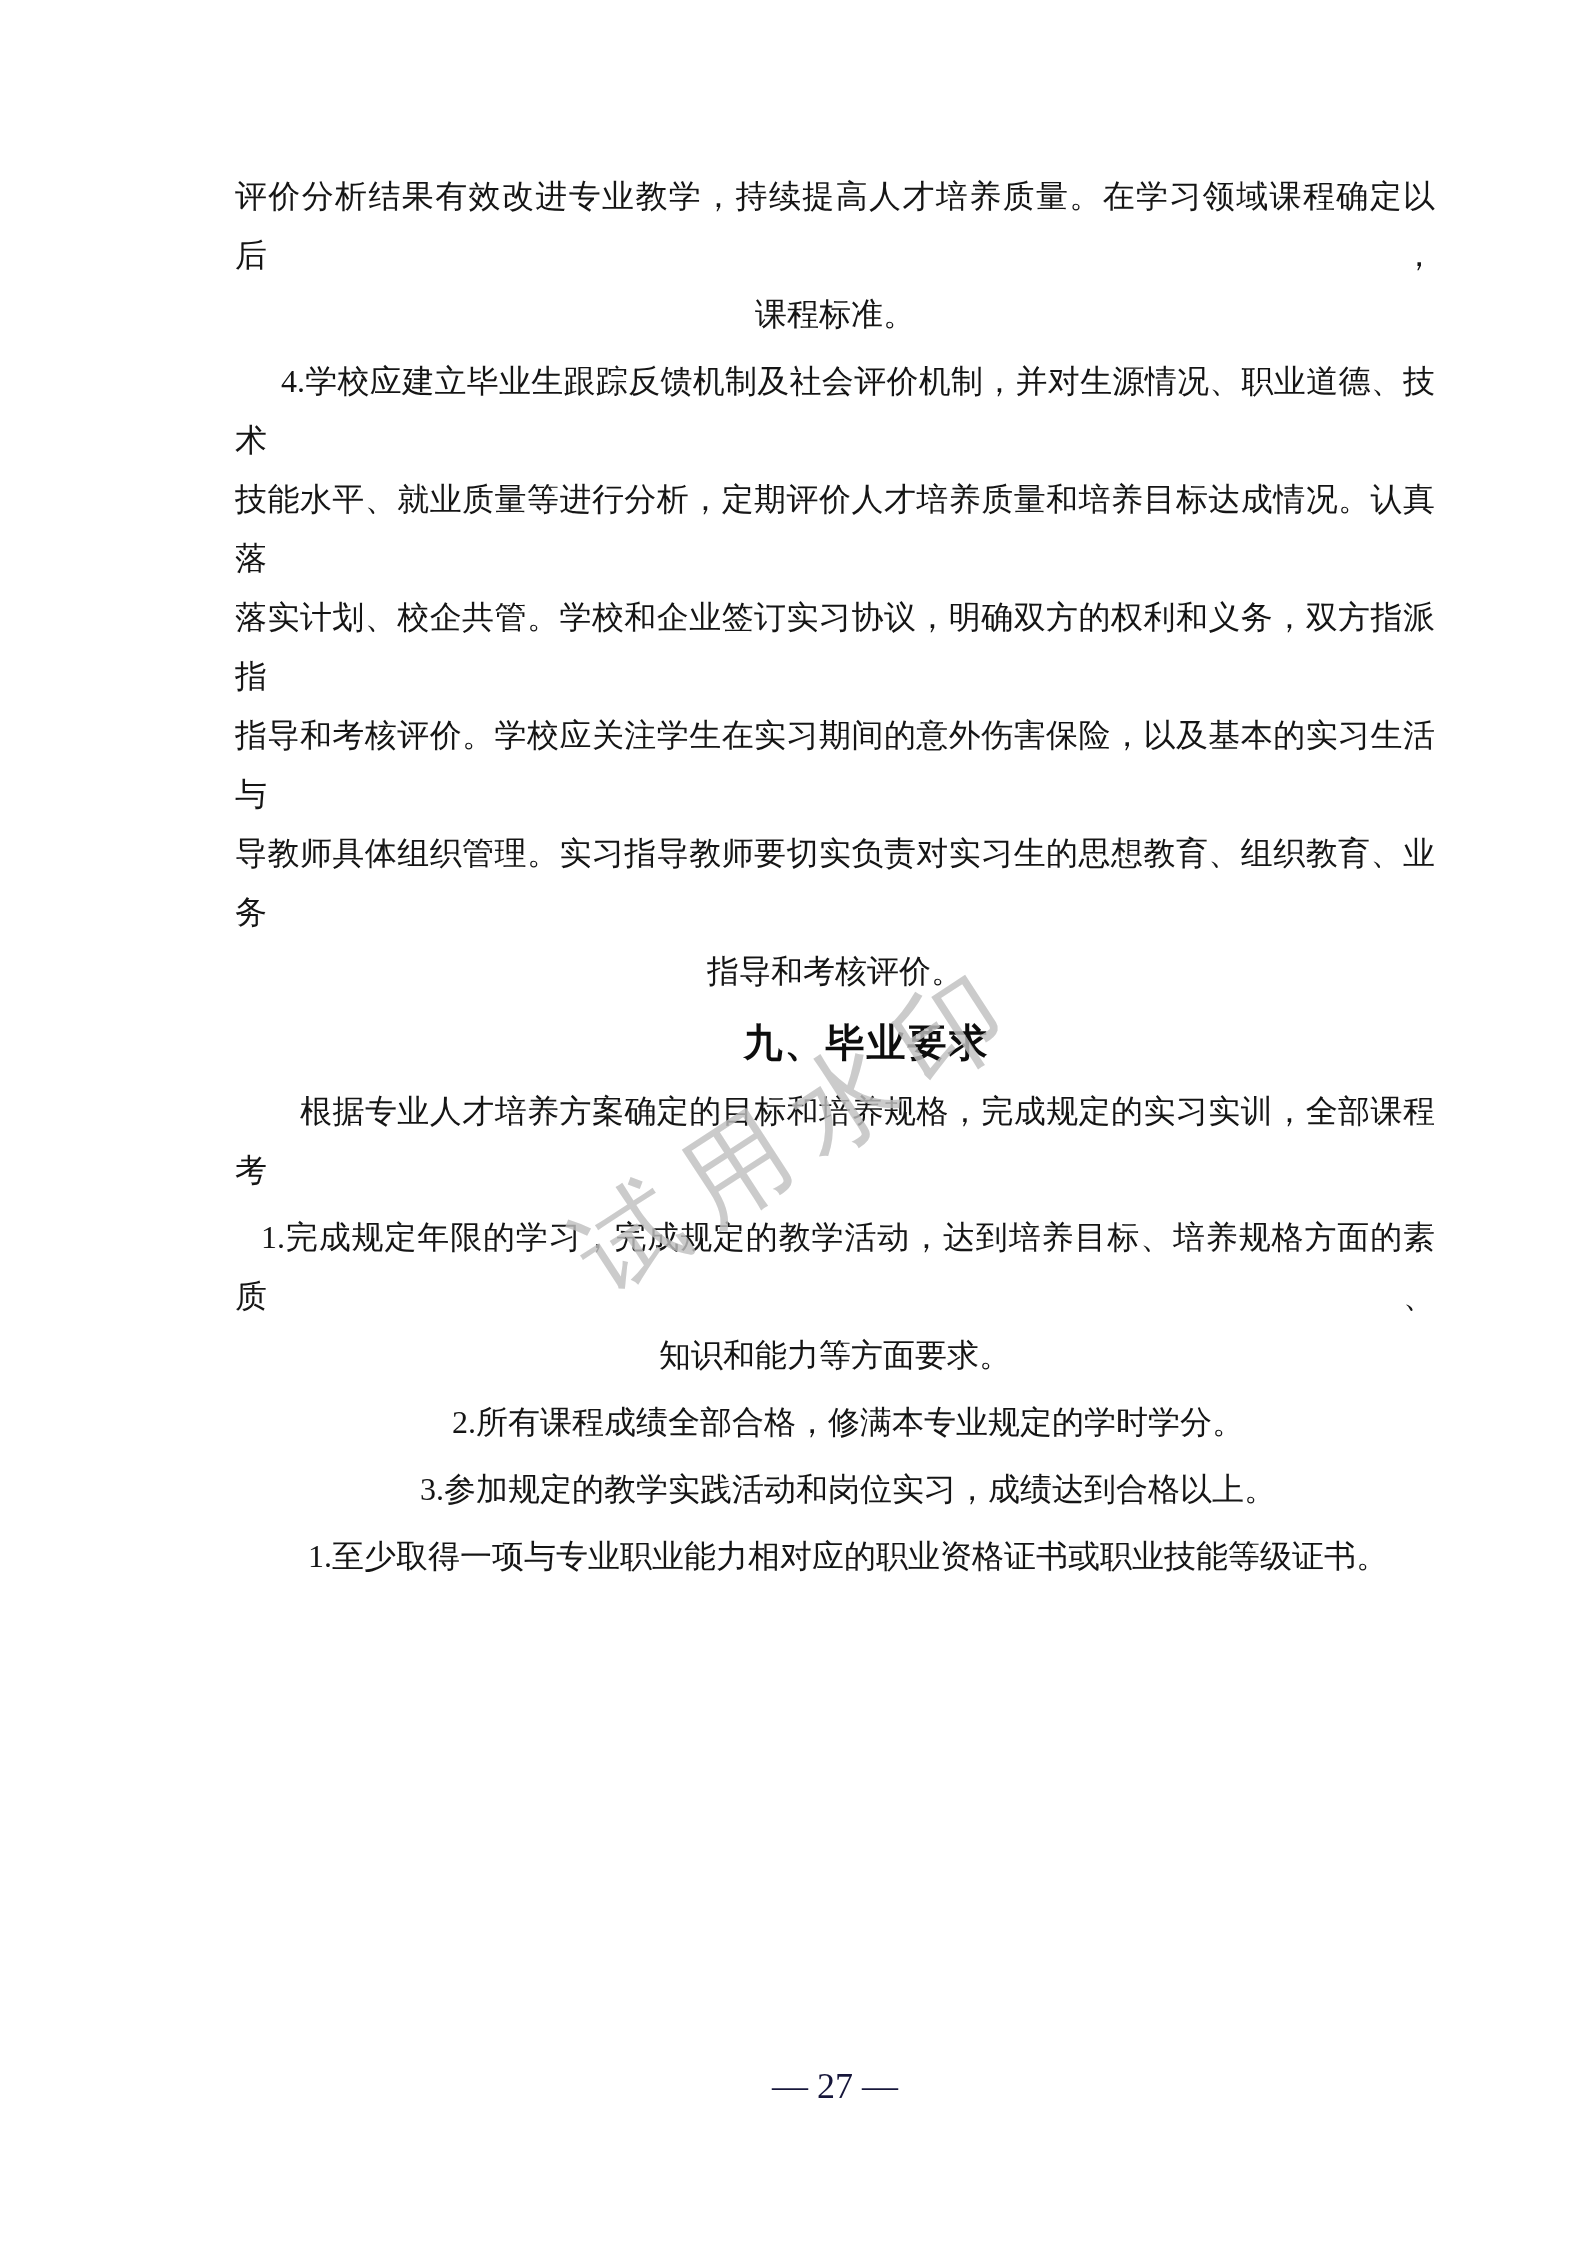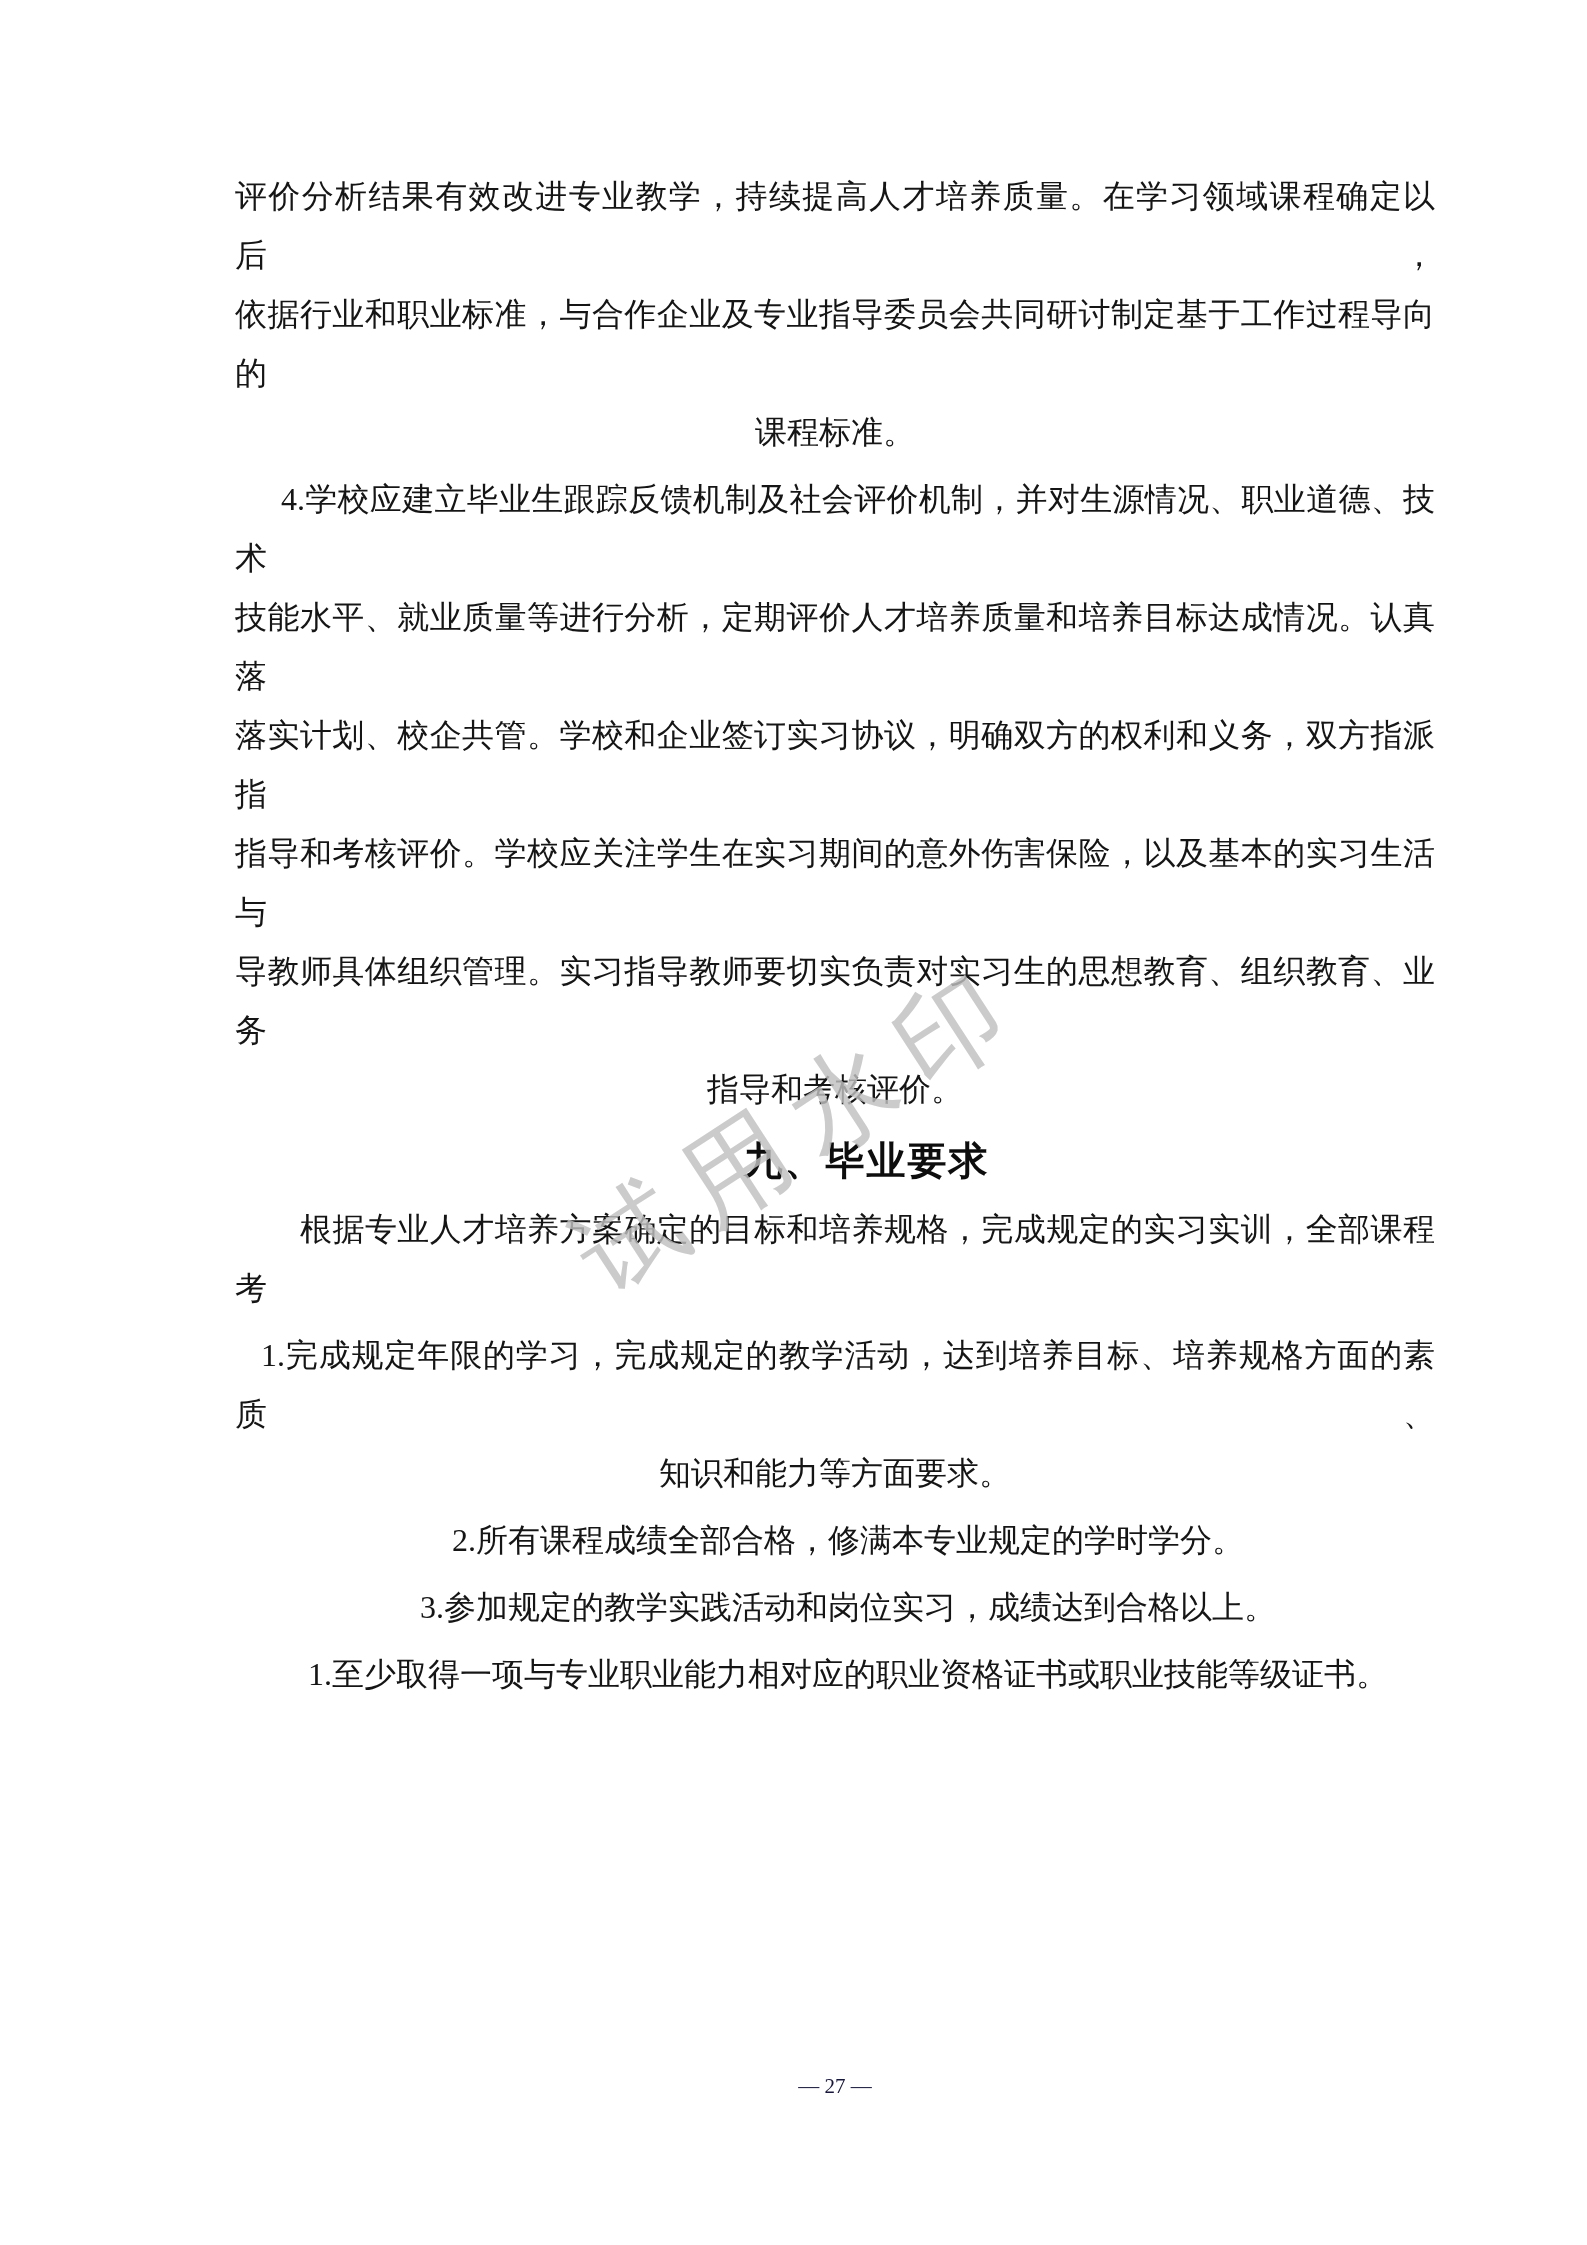--- a/index.html
+++ b/index.html
@@ -71,7 +71,6 @@
 
     <div class="para">
       <div class="ln fill">评价分析结果有效改进专业教学，持续提高人才培养质量。在学习领域课程确定以后，</div>
-      <div class="ln fill">依据行业和职业标准，与合作企业及专业指导委员会共同研讨制定基于工作过程导向的</div>
       <div class="ln">课程标准。</div>
     </div>
 

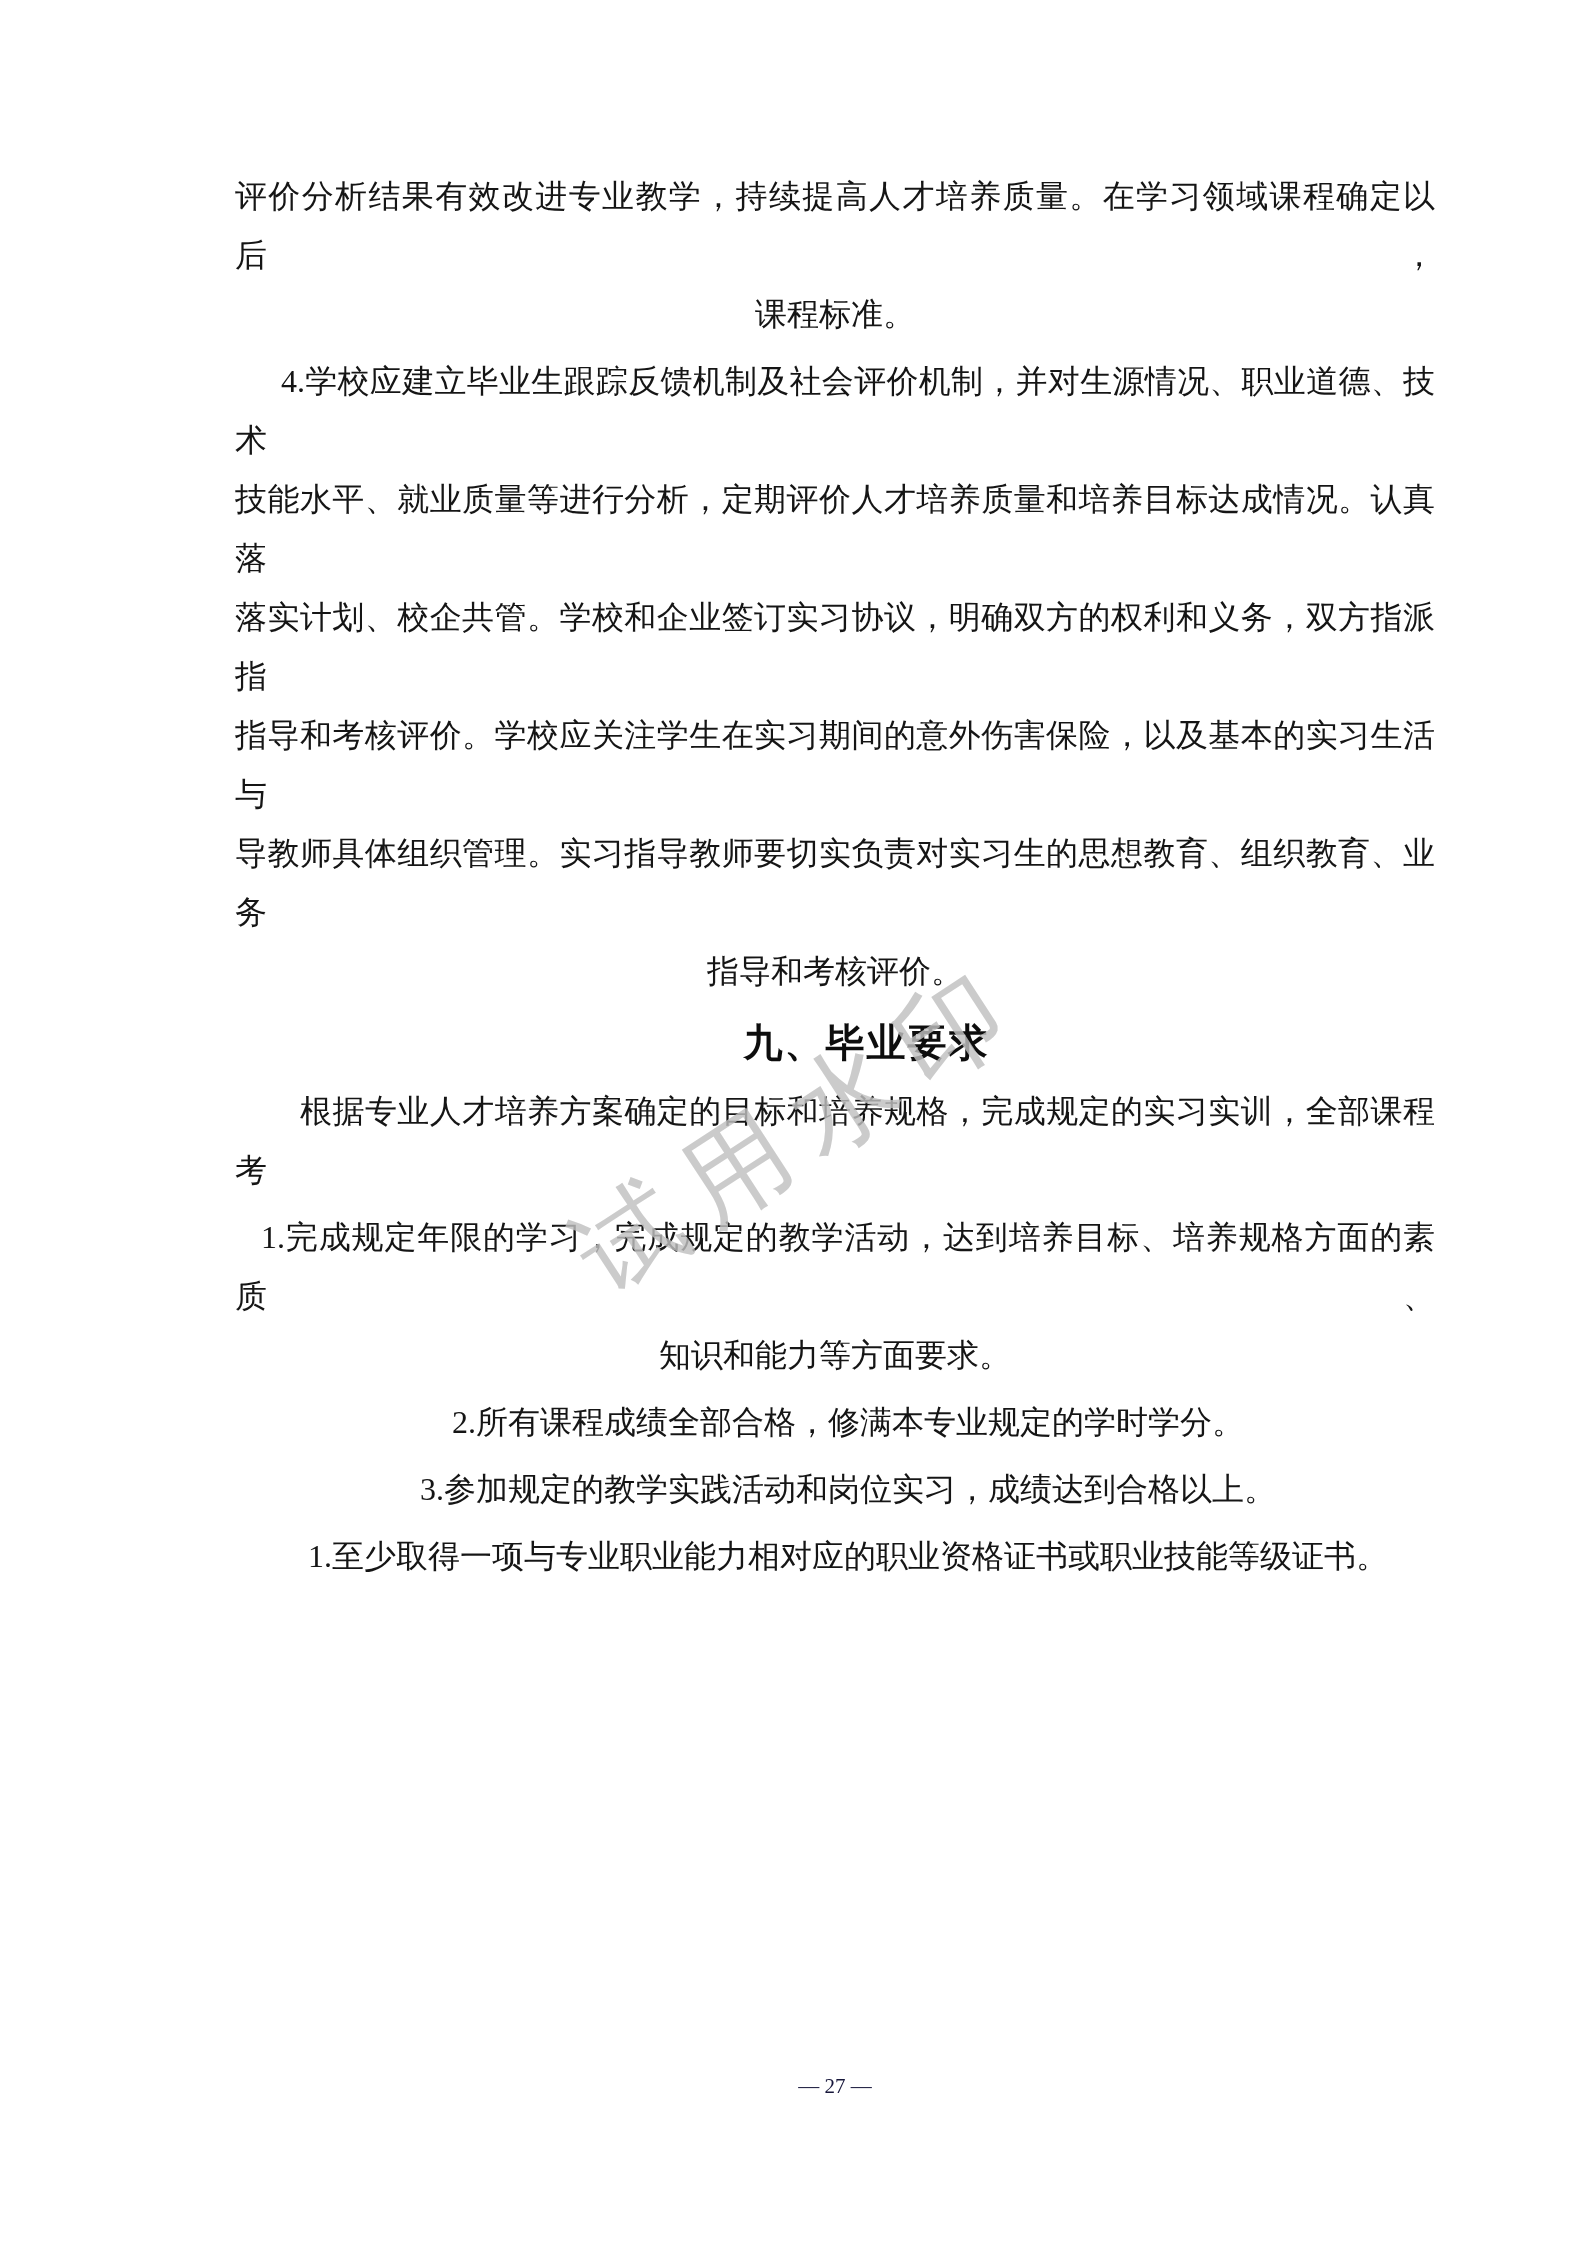--- a/index.html
+++ b/index.html
@@ -54,7 +54,7 @@
     position:absolute;
     left:227px;top:2066px;width:1216px;
     text-align:center;
-    font-size:21px;
+    font-size:36px;
     line-height:40px;
     color:#16163a;
     z-index:1;

